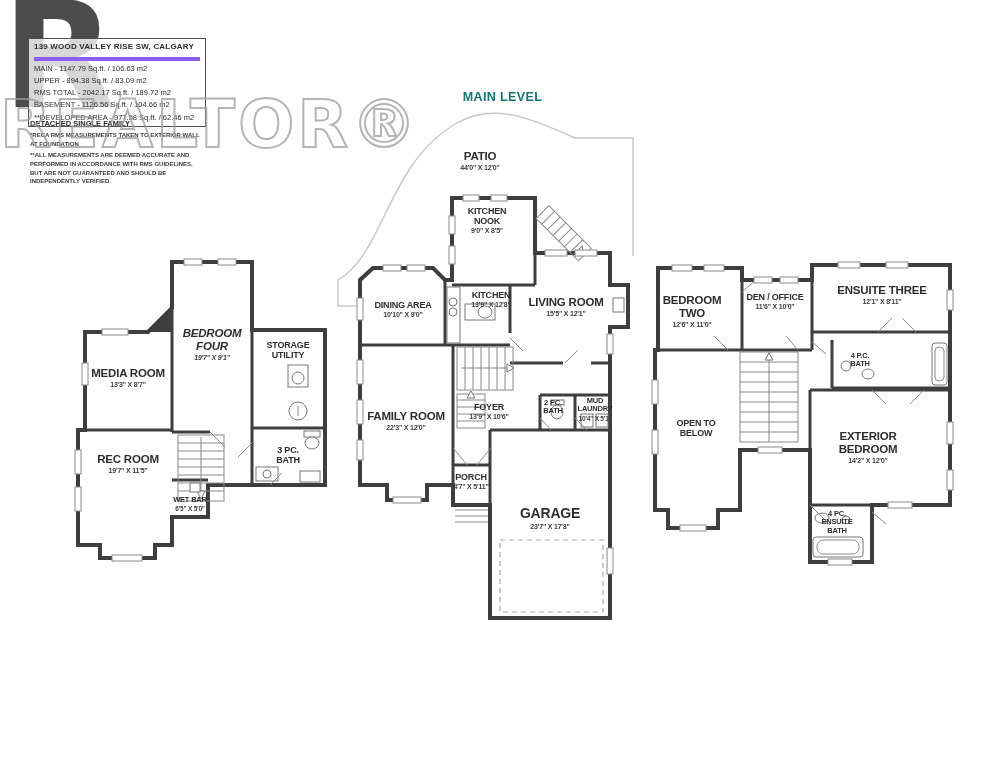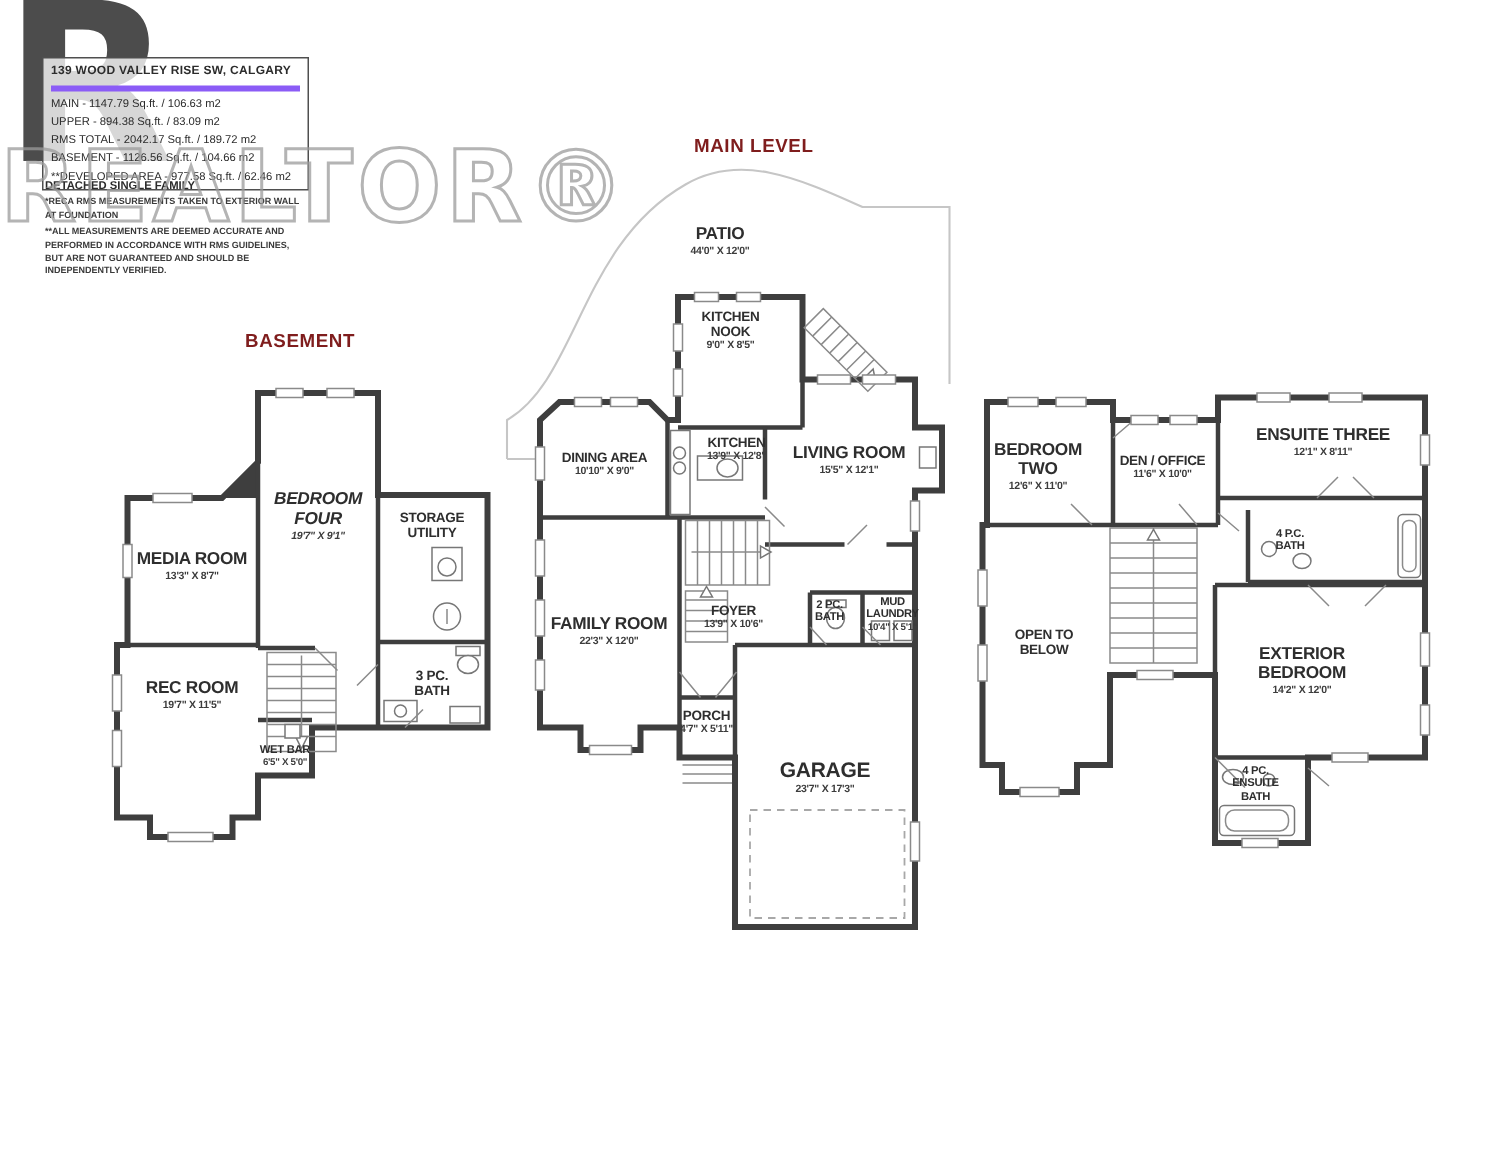--- a/index.html
+++ b/index.html
@@ -37,7 +37,7 @@
   .plan svg{position:absolute;left:0;top:0;}
   .lvl-title{
     position:absolute;text-align:center;font-weight:700;font-size:12.5px;
-    letter-spacing:.4px;color:#7f1d1d;z-index:4;width:100%;
+    letter-spacing:.4px;color:#0f766e;z-index:4;width:100%;
   }
   .room-label{position:absolute;text-align:center;color:#2e2e2e;line-height:1.12;z-index:4;}
   .rname{font-weight:700;letter-spacing:-0.2px;}

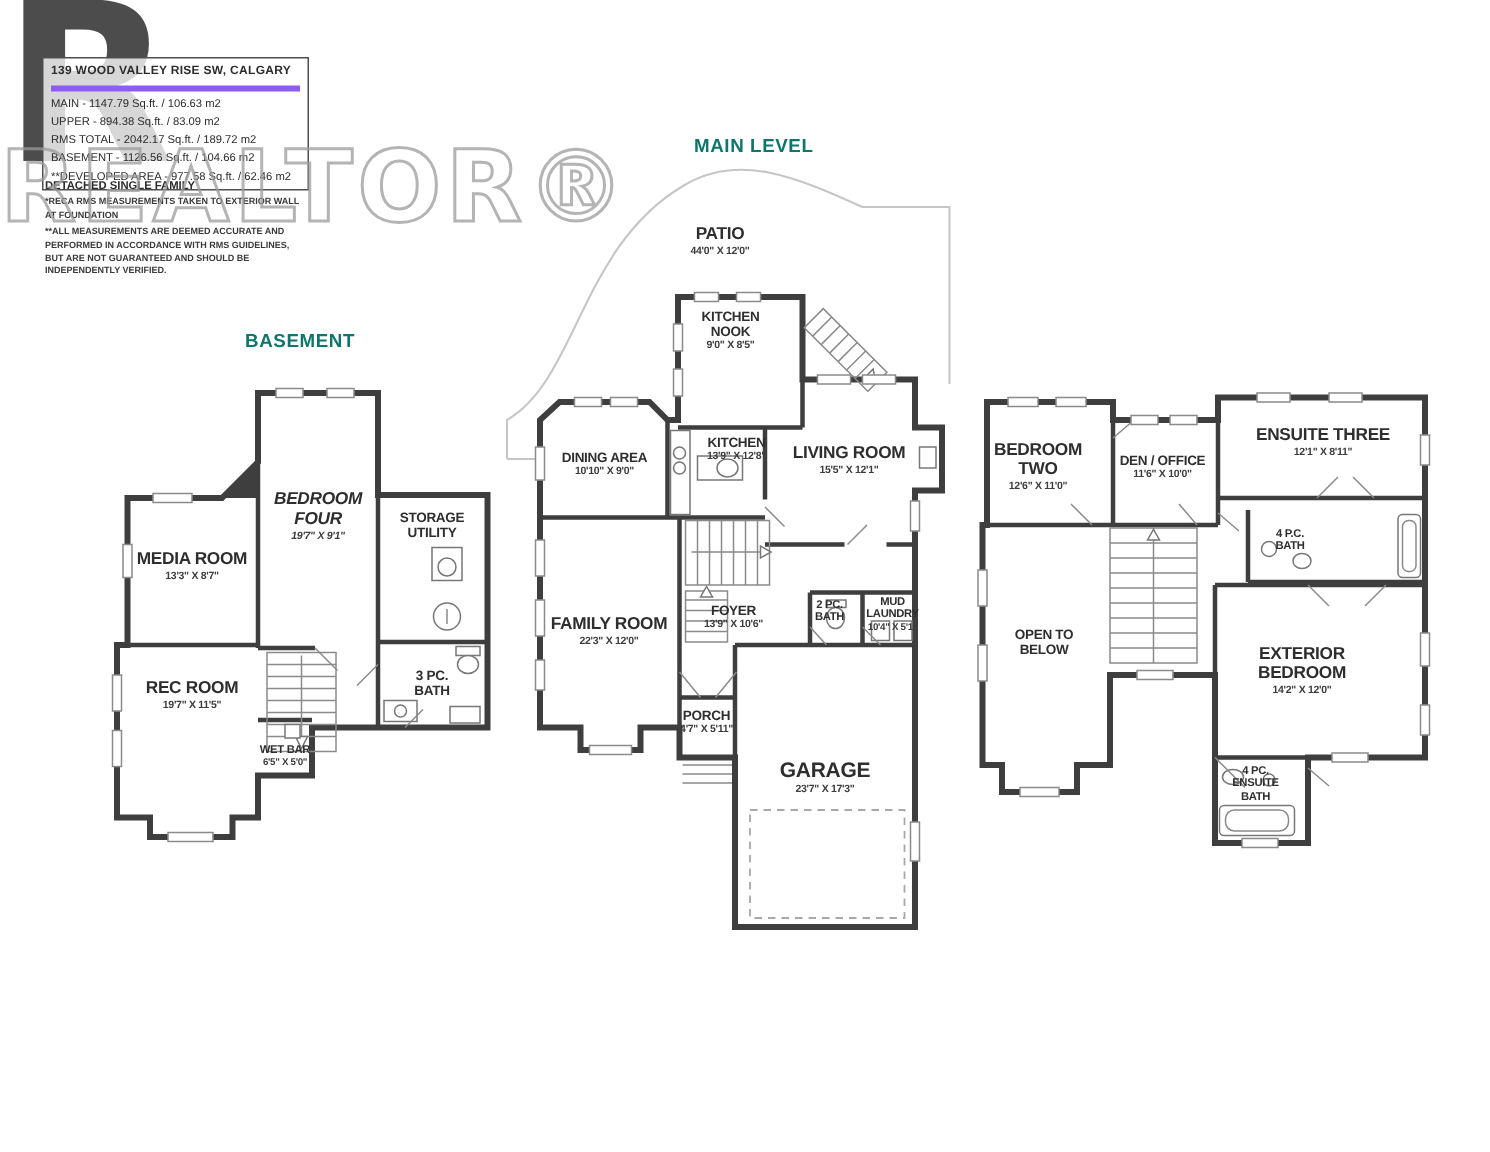--- a/index.html
+++ b/index.html
@@ -77,7 +77,6 @@
 </div>
 
 <div class="plan" style="left:60px;top:215px;width:280px;height:360px;">
-  <div class="lvl-title" style="top:5px;">BASEMENT</div>
   <svg width="280" height="360" viewBox="0 0 280 360">
 
     <path class="wall" d="M 25,117 H 88 L 112,93 V 47 H 192 V 115 H 265 V 270 H 148 V 302 H 112 V 330 H 95 V 343 H 40 V 330 H 18 V 215 H 25 Z"></path>

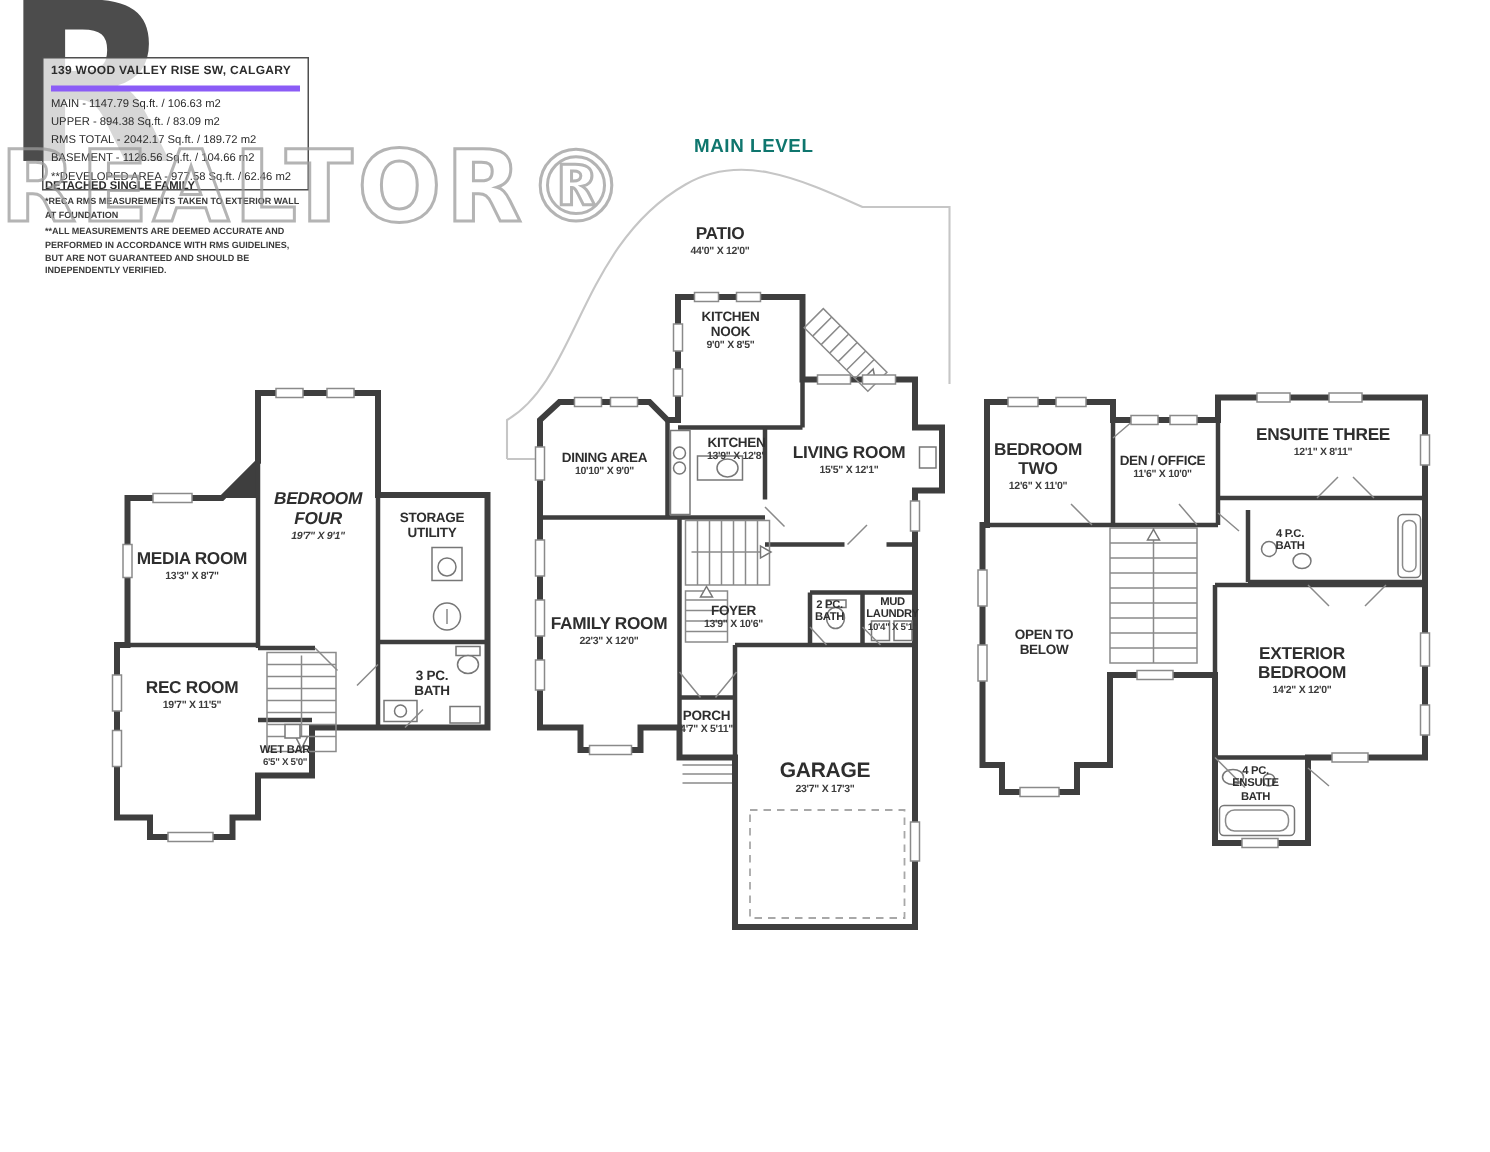--- a/index.html
+++ b/index.html
@@ -308,7 +308,7 @@
     <div class="rname">BEDROOM TWO</div>
     <div class="rdims">12'6" X 11'0"</div>
   </div>
-  <div class="room-label lbl-md" style="top:80px;left:95px;width:64px;">
+  <div class="room-label lbl-md" style="top:70px;left:95px;width:64px;">
     <div class="rname">DEN / OFFICE</div>
     <div class="rdims">11'6" X 10'0"</div>
   </div>

